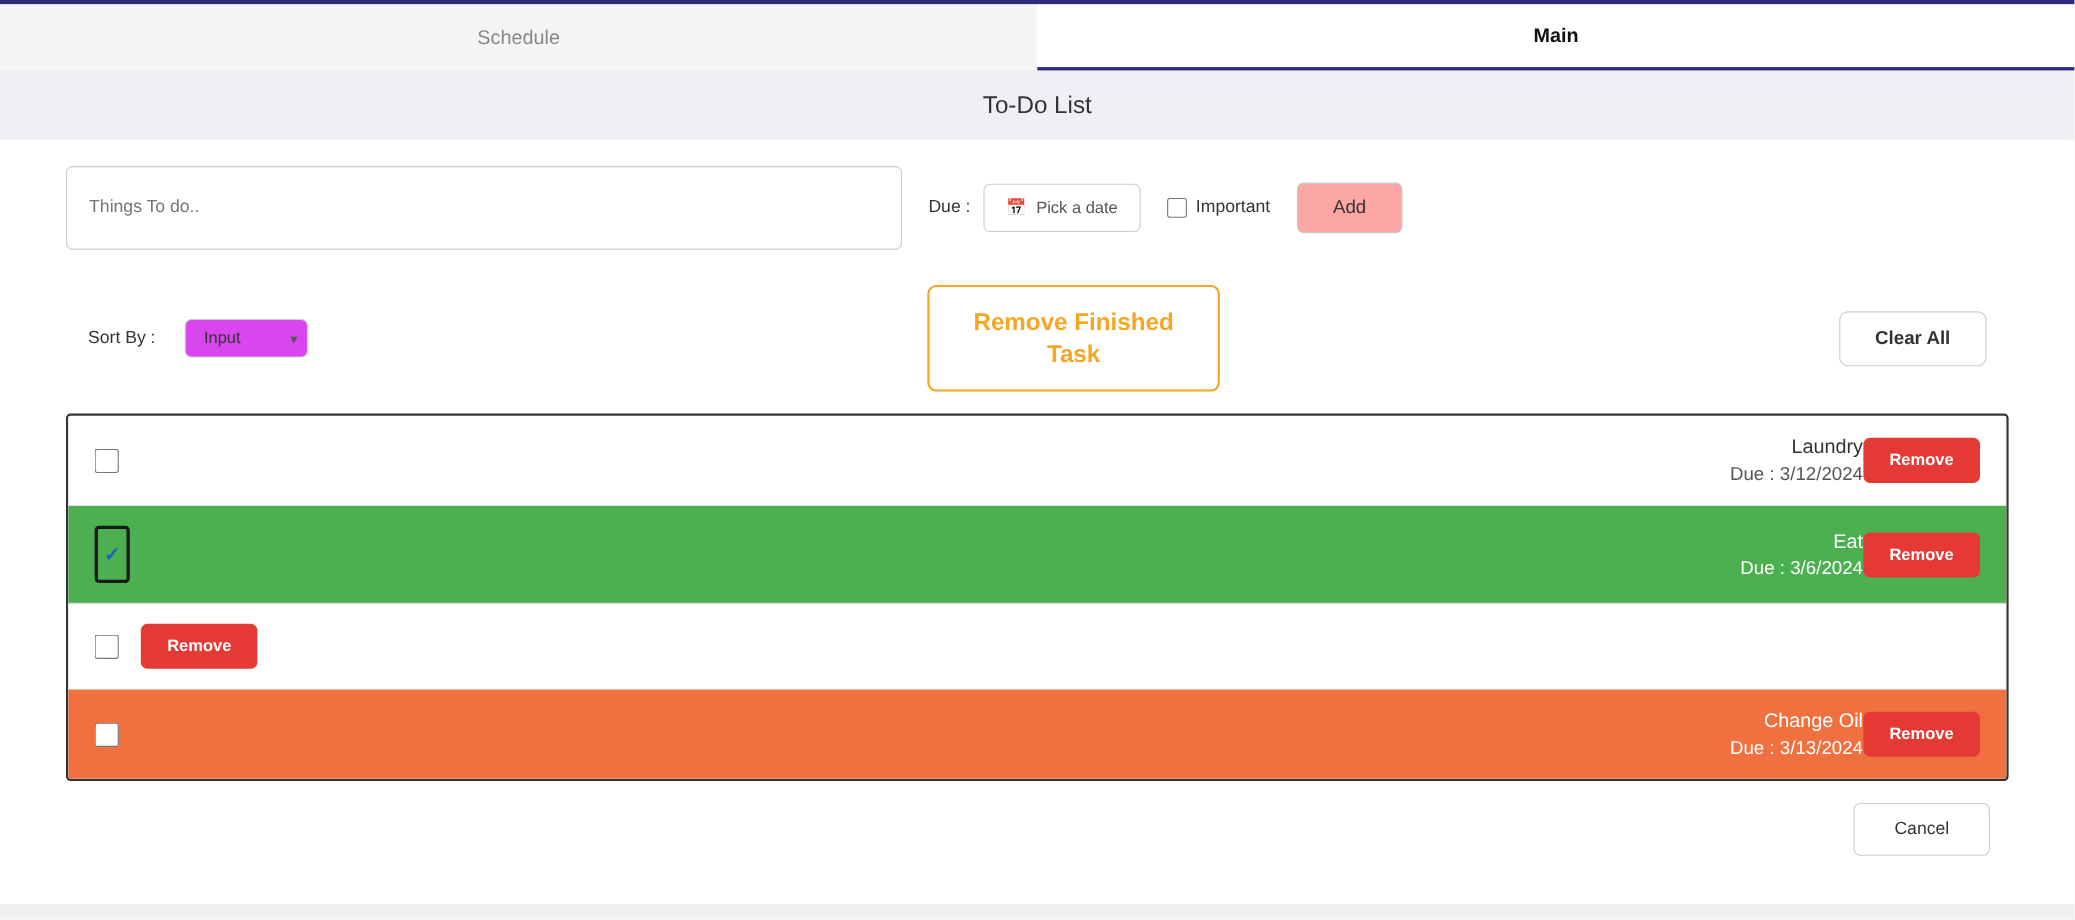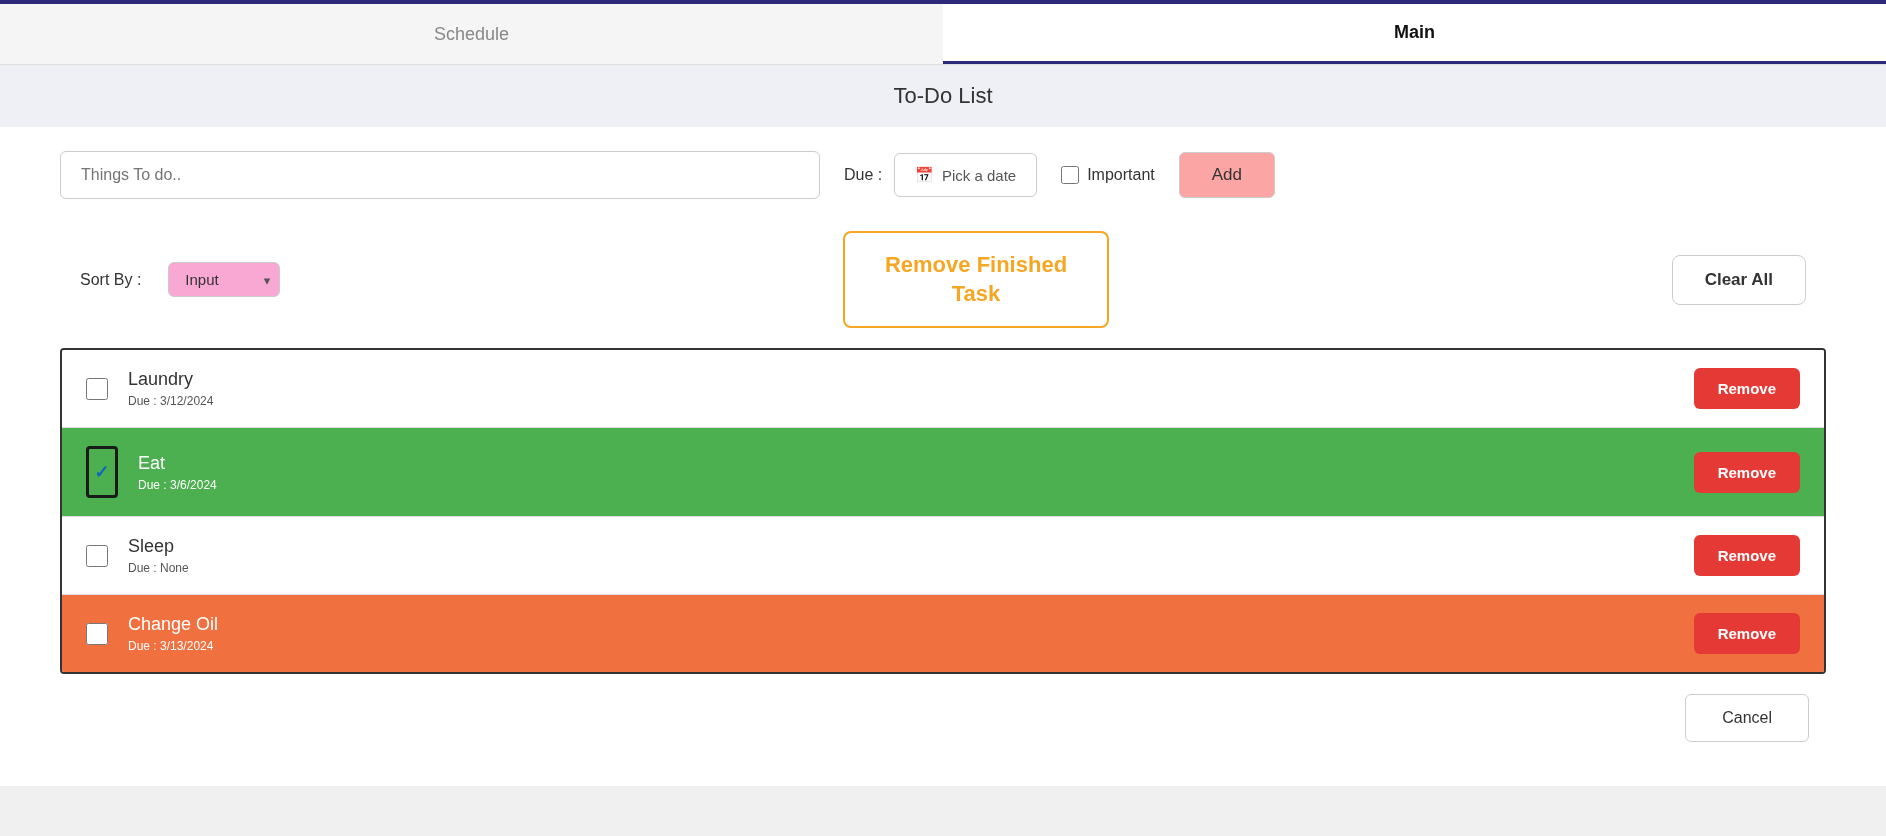--- a/index.html
+++ b/index.html
@@ -79,7 +79,7 @@
     .task-input {
       flex: 1;
       max-width: 760px;
-      padding: 14px 20px;
+      padding: 28px 20px;
       font-size: 16px;
       border: 1px solid #ccc;
       border-radius: 6px;

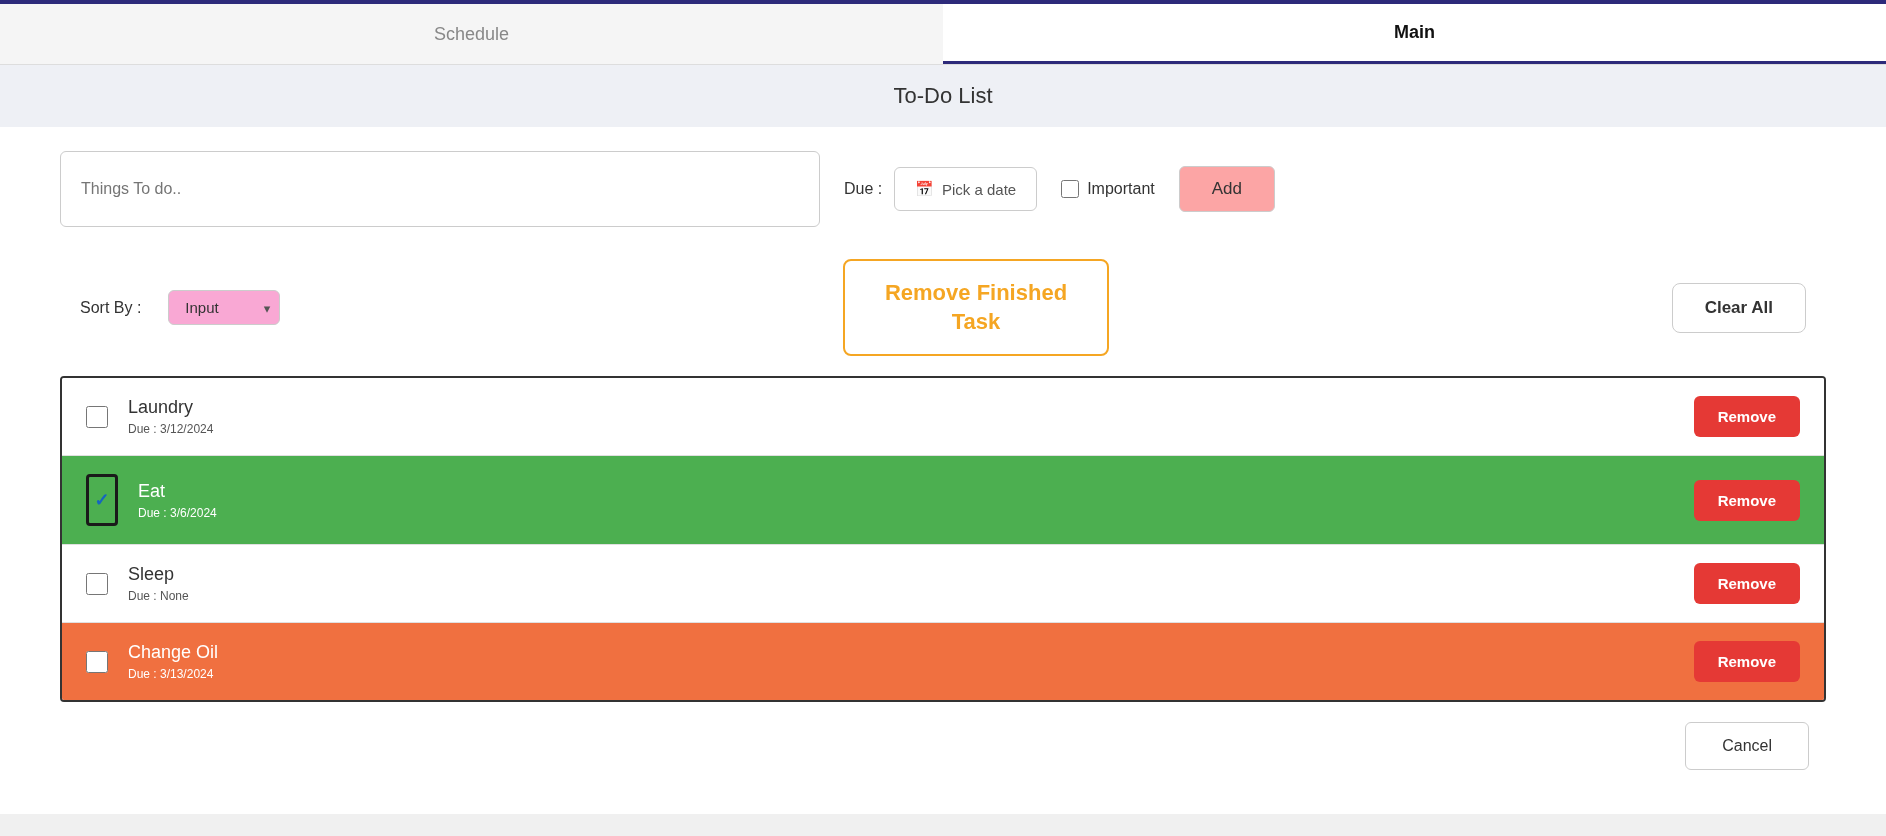--- a/index.html
+++ b/index.html
@@ -162,7 +162,7 @@
       padding: 8px 16px;
       border: 1px solid #ccc;
       border-radius: 6px;
-      background: #f9a8d4;
+      background: #d946ef;
       font-size: 15px;
       color: #333;
       cursor: pointer;

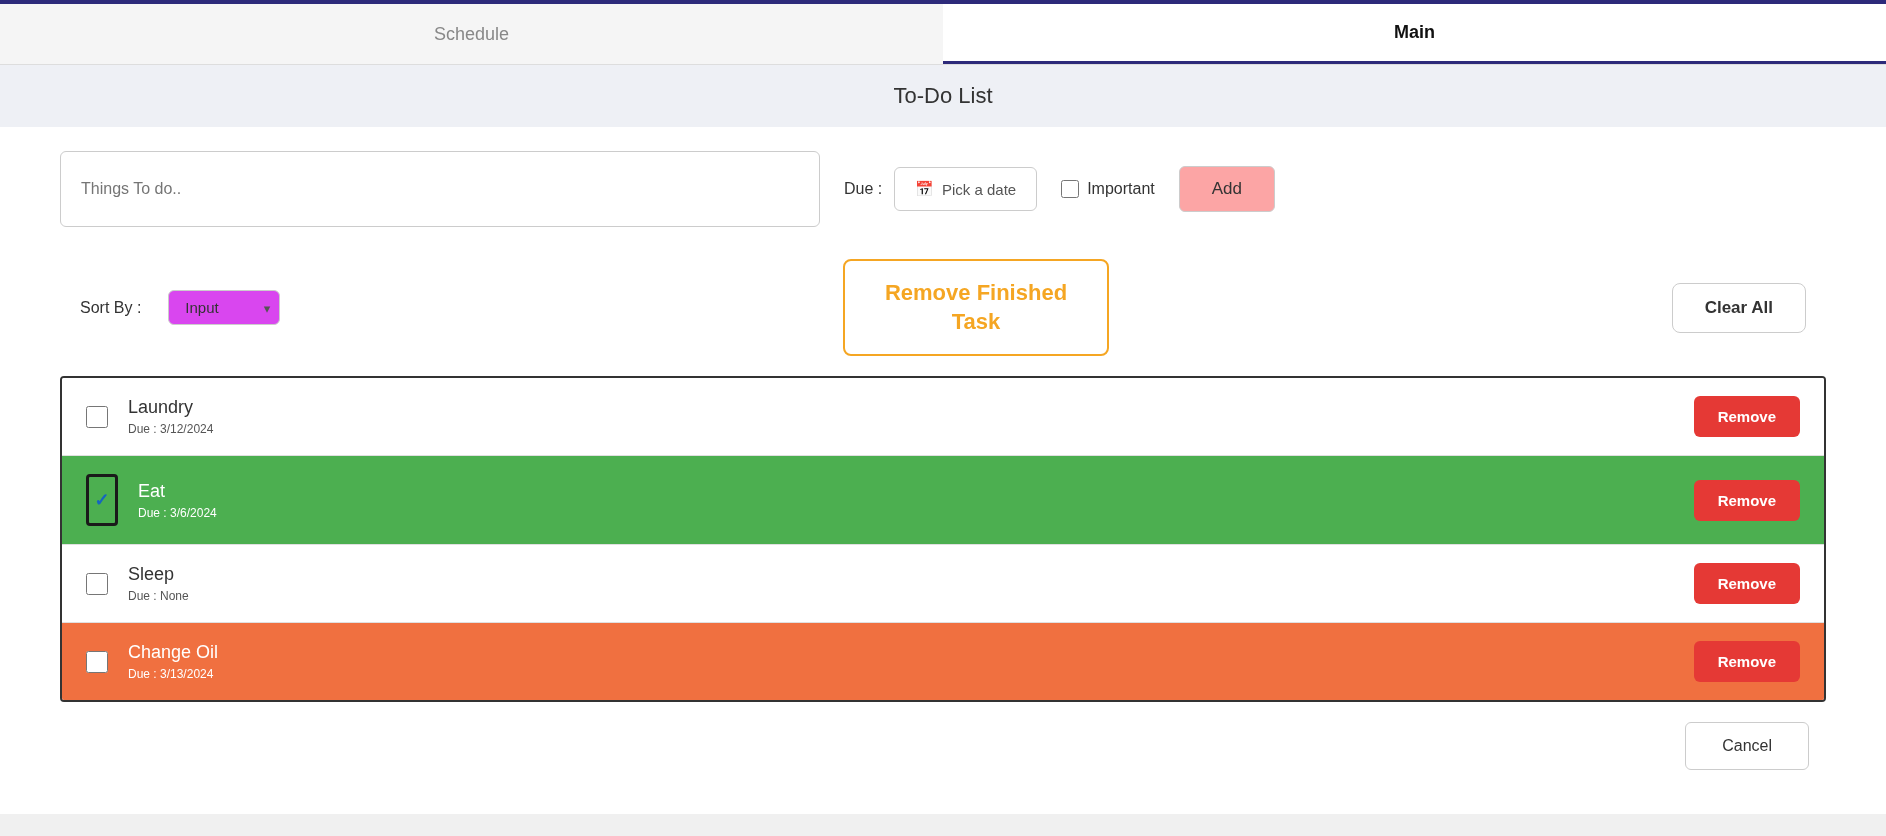--- a/index.html
+++ b/index.html
@@ -270,7 +270,7 @@
 
     .task-info {
       flex: 1;
-      text-align: left;
+      text-align: right;
     }
 
     .task-name {

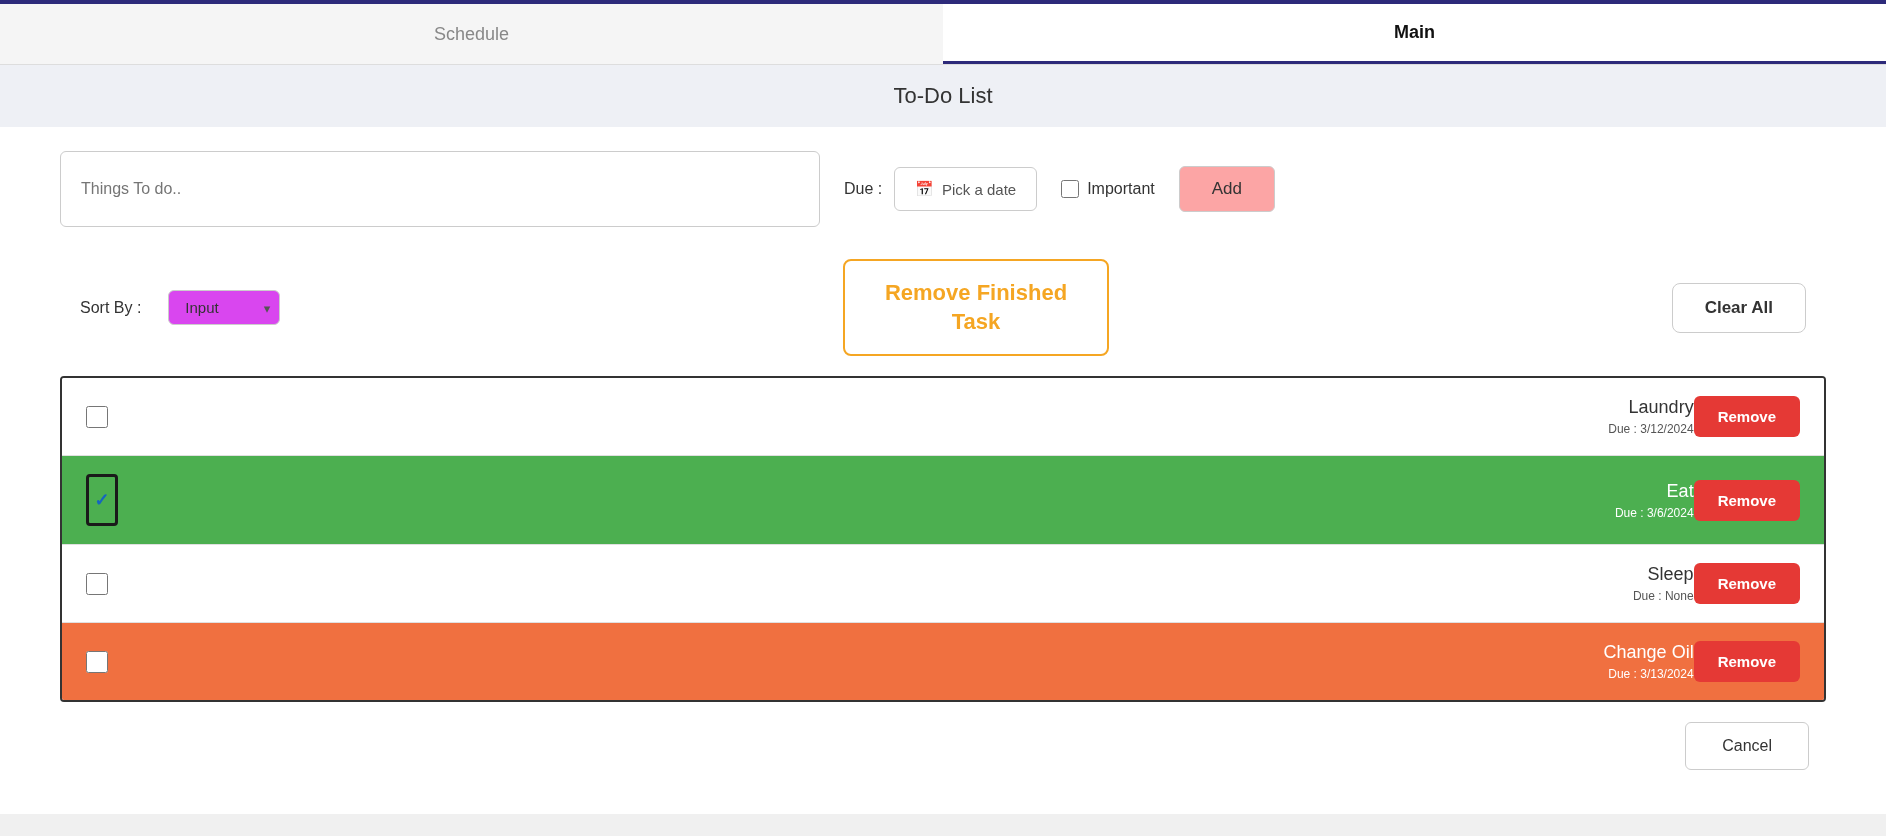--- a/index.html
+++ b/index.html
@@ -291,7 +291,7 @@
     }
 
     .task-due {
-      font-size: 12px;
+      font-size: 17px;
       color: #555;
     }
 

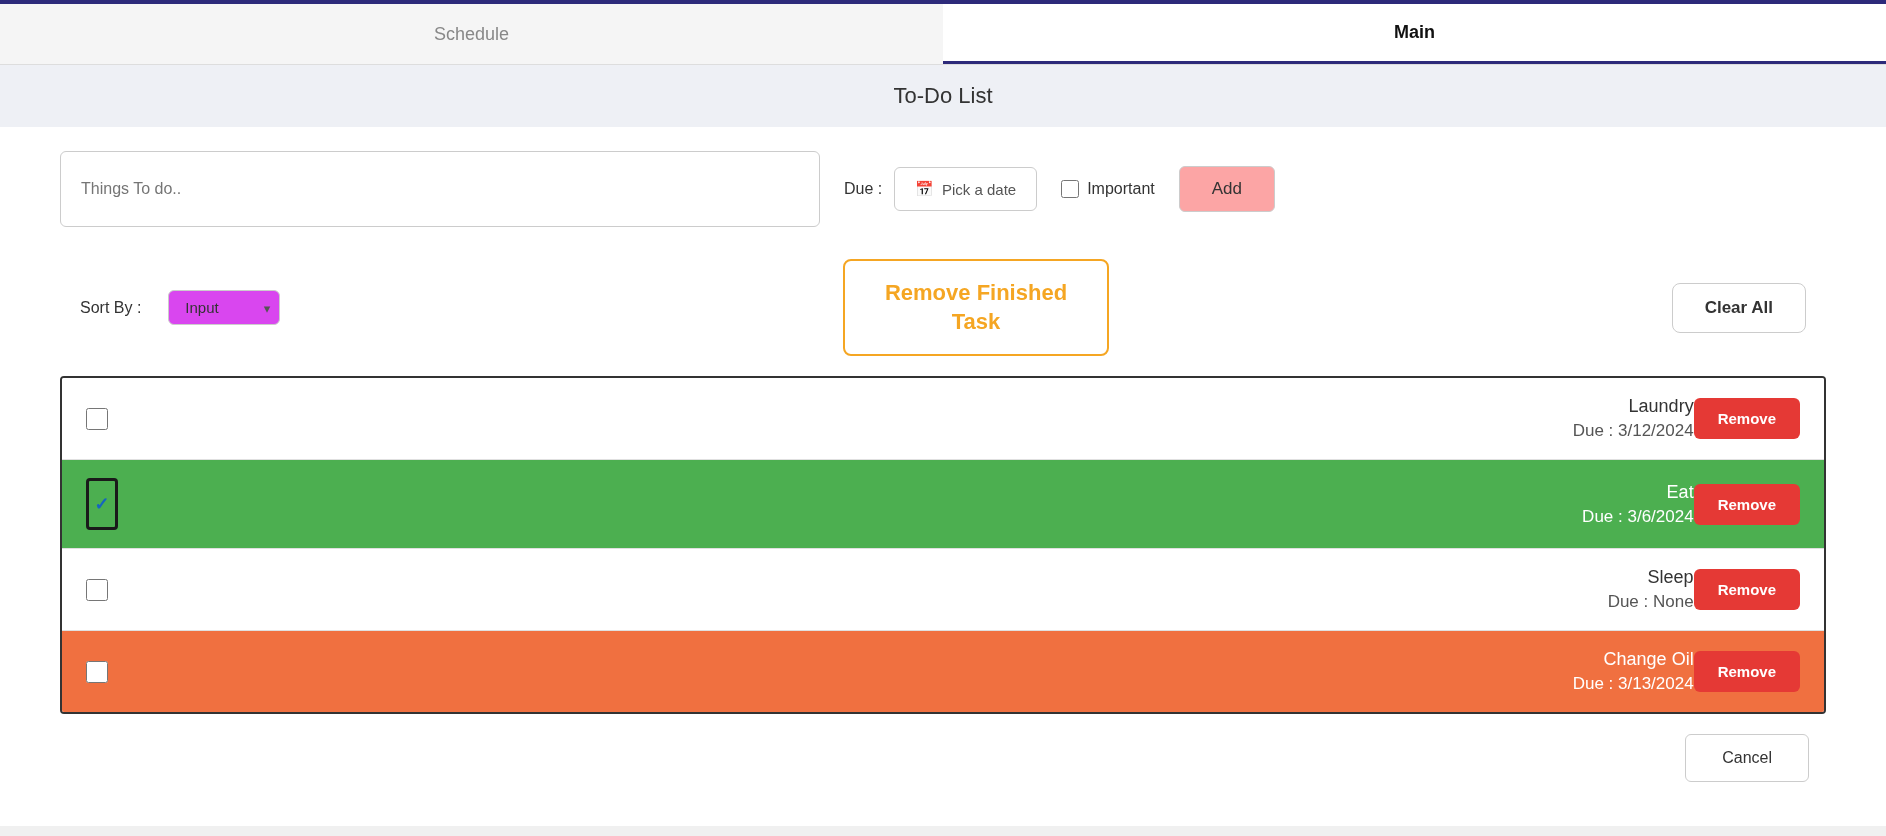--- a/index.html
+++ b/index.html
@@ -414,10 +414,6 @@
         </div>
         <div class="task-row">
           <input type="checkbox" class="task-checkbox" style="">
-          <div class="task-info">
-            <div class="task-name">Sleep</div>
-            <div class="task-due">Due : None</div>
-          </div>
           <button class="remove-task-btn">Remove</button>
         </div>
         <div class="task-row important">

